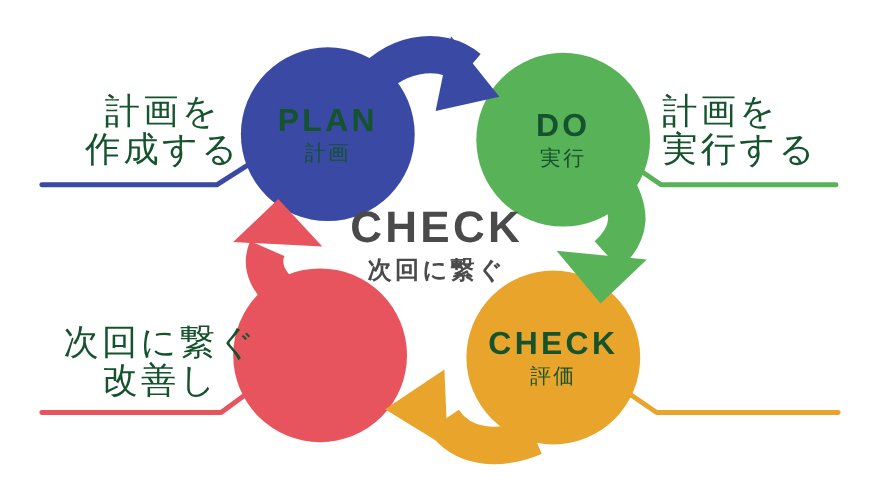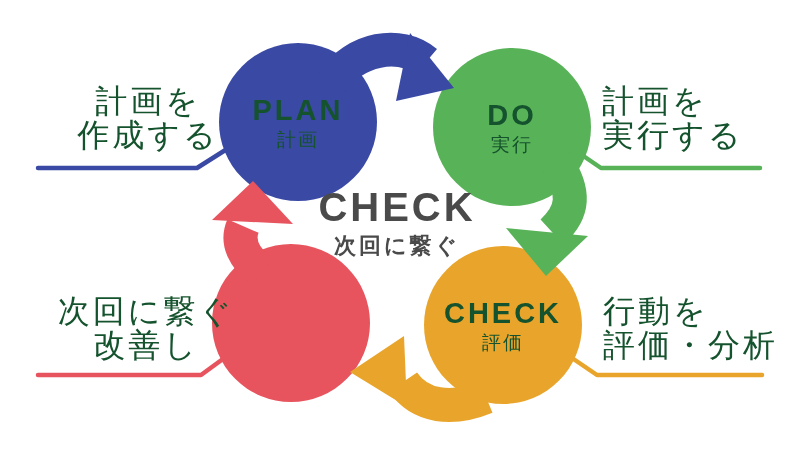--- a/index.html
+++ b/index.html
@@ -145,10 +145,6 @@
     <div>次回に繋ぐ</div>
     <div>改善し</div>
   </div>
-  <div class="note right-side note-br">
-    <div>行動を</div>
-    <div>評価・分析</div>
-  </div>
 
 </div>
 

